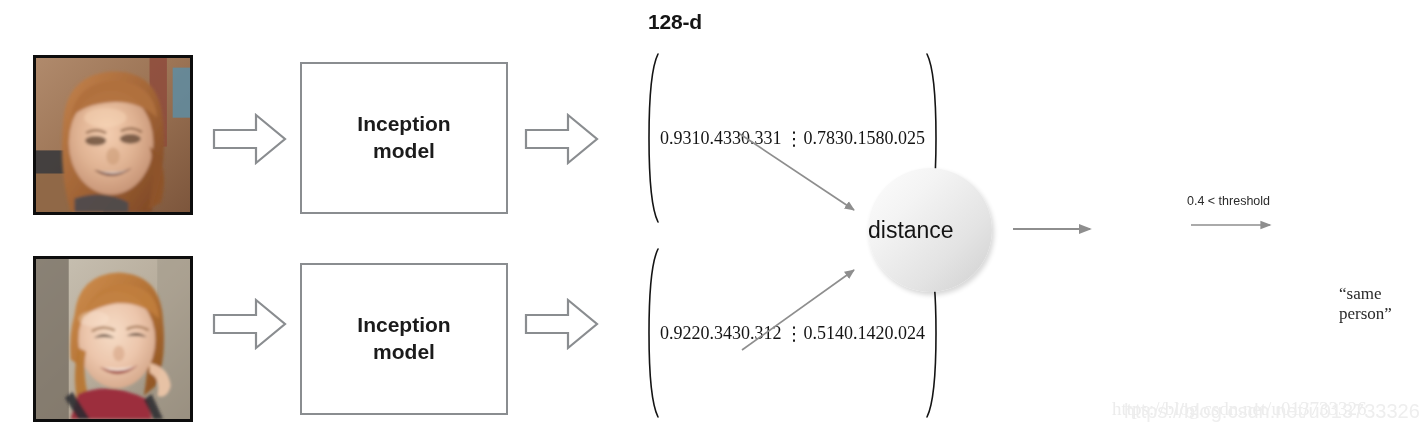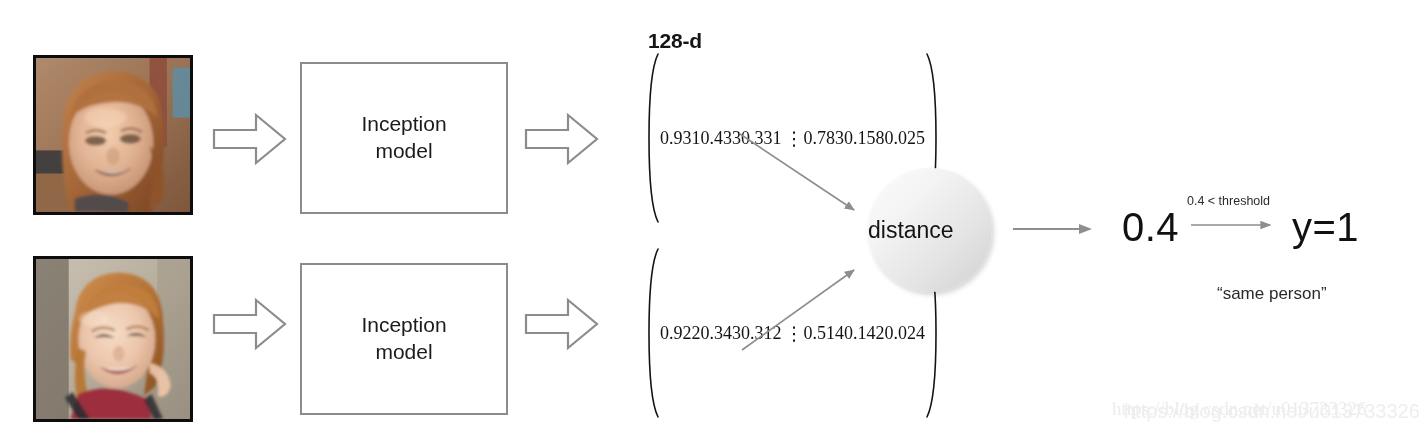--- a/index.html
+++ b/index.html
@@ -215,7 +215,7 @@
     </svg>
   </div>
 
-  <div class="abs dim-label" style="left:648px; top:10px;margin-top:19px;">128-d</div>
+  <div class="abs dim-label" style="left:648px; top:10px;">128-d</div>
 
   <div class="abs vector" style="left:646px; top:52px;">
     <span class="paren">

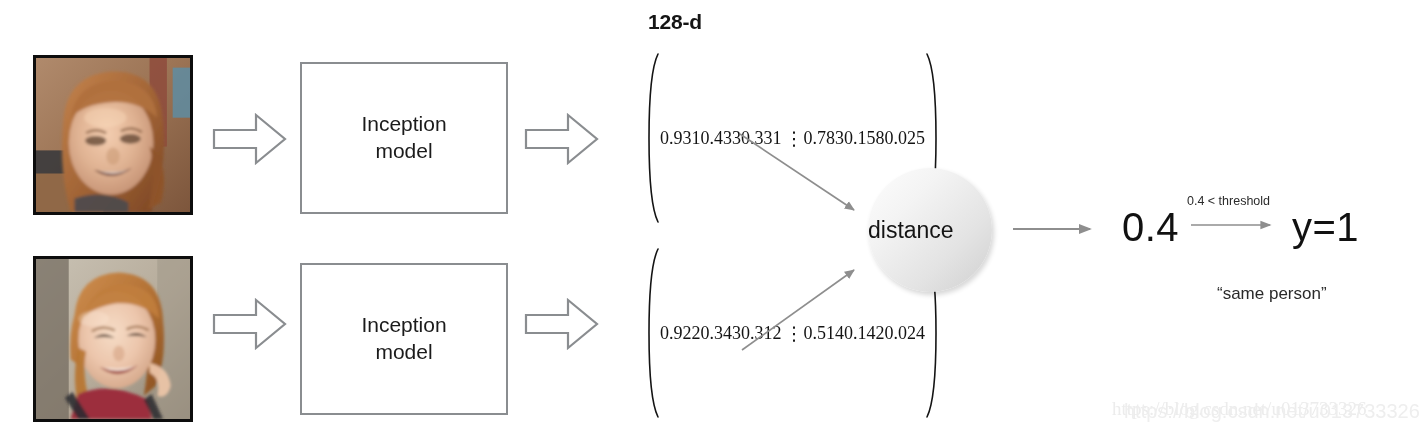--- a/index.html
+++ b/index.html
@@ -40,6 +40,7 @@
     font-size: 21px;
     color: #1b1b1b;
     font-family: "Liberation Sans", sans-serif;
+    font-weight: bold;
   }
   .model-box span { display: block; }
 

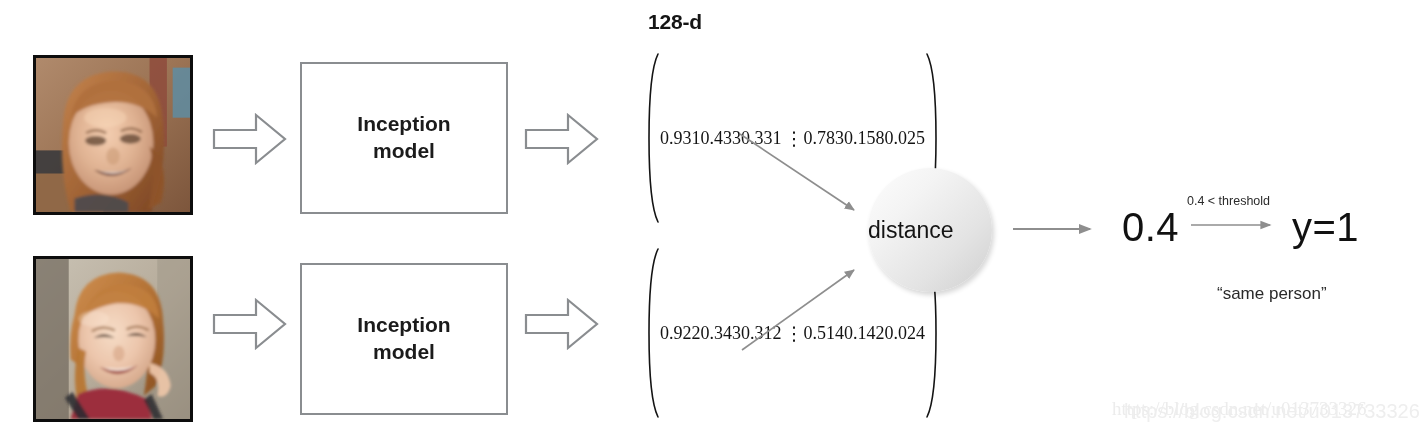--- a/index.html
+++ b/index.html
@@ -364,7 +364,6 @@
     </svg>
   </div>
 
-  <div class="abs score-text" style="left:1122px; top:205px;">0.4</div>
 
   <div class="abs threshold-text" style="left:1187px; top:194px;">0.4 &lt; threshold</div>
 

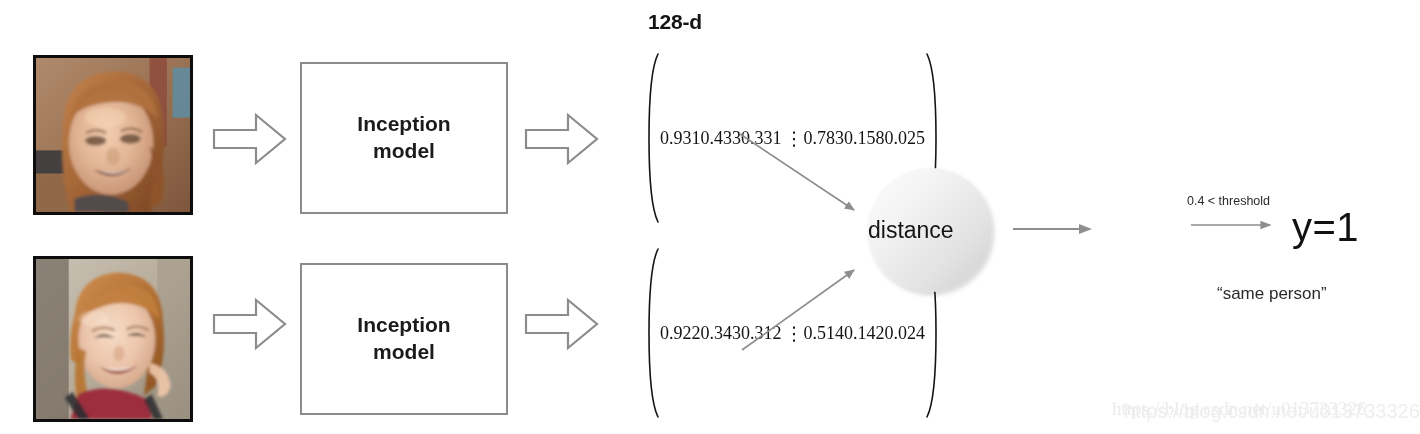--- a/index.html
+++ b/index.html
@@ -378,7 +378,6 @@
     </svg>
   </div>
 
-  <div class="abs y-text" style="left:1292px; top:205px;">y=1</div>
 
   <div class="abs same-person-text" style="left:1217px; top:284px;">“same person”</div>
 

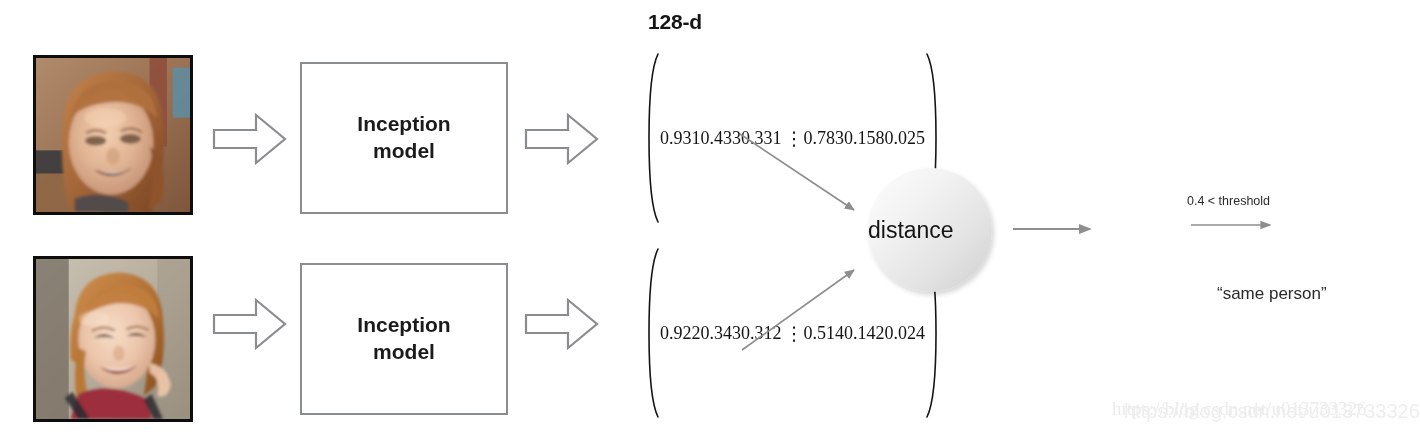--- a/index.html
+++ b/index.html
@@ -379,7 +379,7 @@
   </div>
 
 
-  <div class="abs same-person-text" style="left:1217px; top:284px;">“same person”</div>
+  <div class="abs same-person-text" style="left:1339px; top:284px;font-family:Liberation Serif, serif;">“same person”</div>
 
   <div class="abs watermark" style="left:1112px; top:398px;">https://blog.csdn.net/u013733326</div>
   <div class="abs watermark wm2" style="left:1124px; top:400px;">https://blog.csdn.net/u013733326</div>

